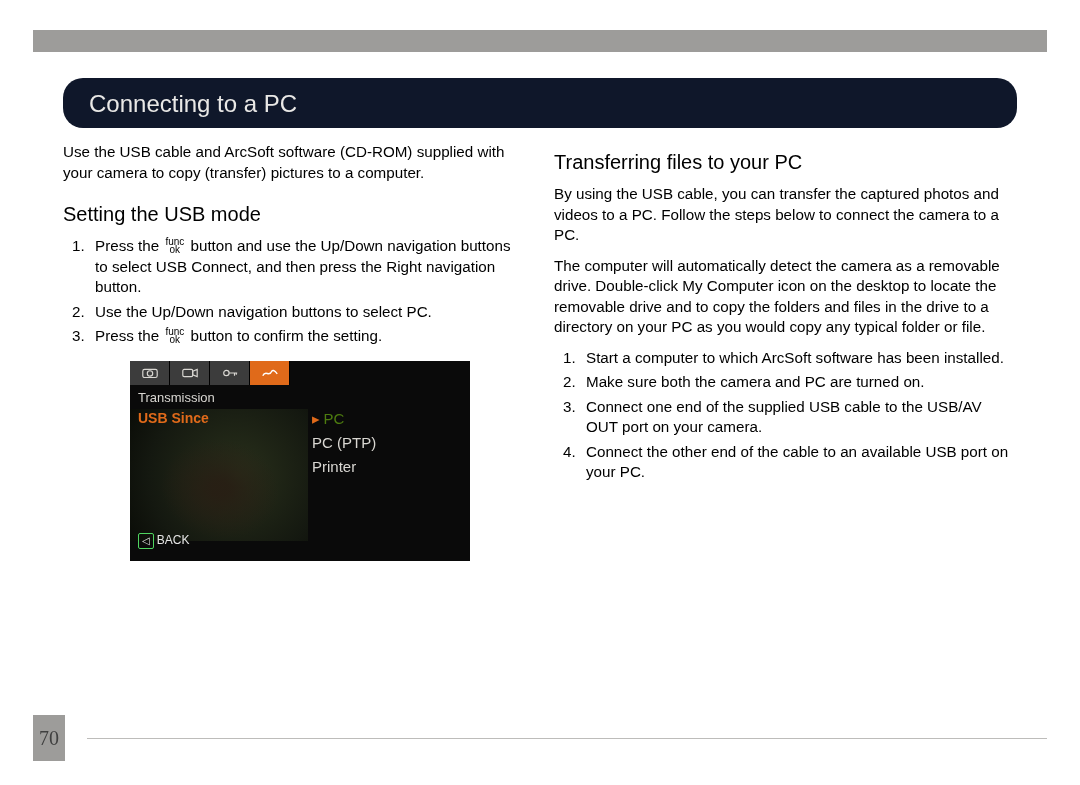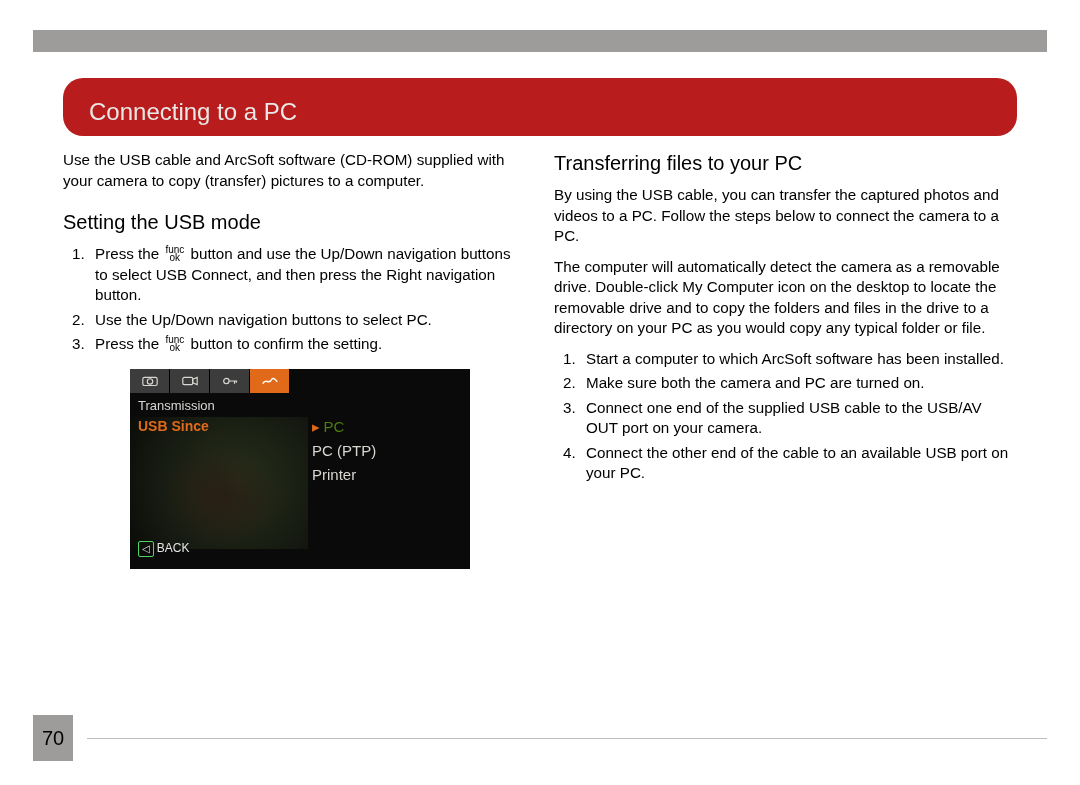--- a/index.html
+++ b/index.html
@@ -23,10 +23,10 @@
     padding: 26px 30px 20px 30px;
   }
   .title-pill {
-    background: #b91c1c;
+    background: #0f172a;
     color: #e9e8e6;
     font-size: 24px;
-    padding: 20px 26px 10px 26px;
+    padding: 12px 26px 10px 26px;
     border-radius: 20px;
     display: inline-block;
     width: 100%;

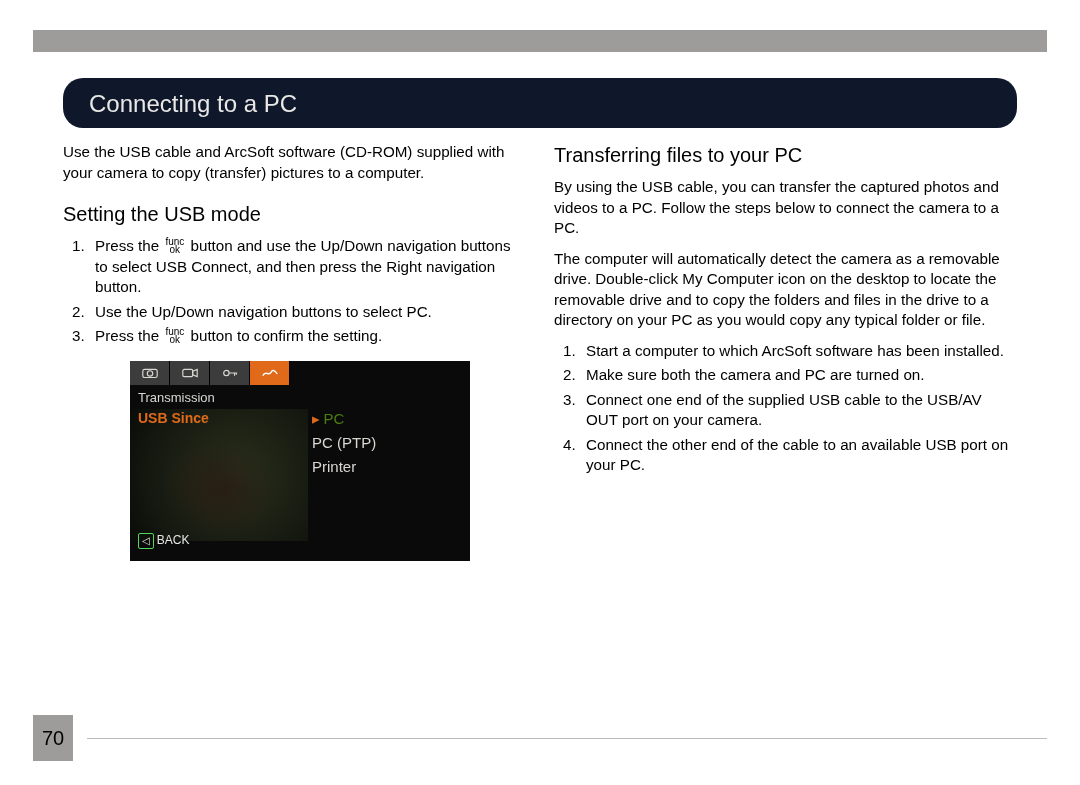--- a/index.html
+++ b/index.html
@@ -192,7 +192,7 @@
     </div>
 
     <div class="col">
-      <div class="h2" style="margin-top:0">Transferring files to your PC</div>
+      <div class="h2" style="margin-top:7px">Transferring files to your PC</div>
       <p>By using the USB cable, you can transfer the captured photos and videos to a PC. Follow the steps below to connect the camera to a PC.</p>
       <p>The computer will automatically detect the camera as a removable drive. Double-click My Computer icon on the desktop to locate the removable drive and to copy the folders and files in the drive to a directory on your PC as you would copy any typical folder or file.</p>
       <ol>

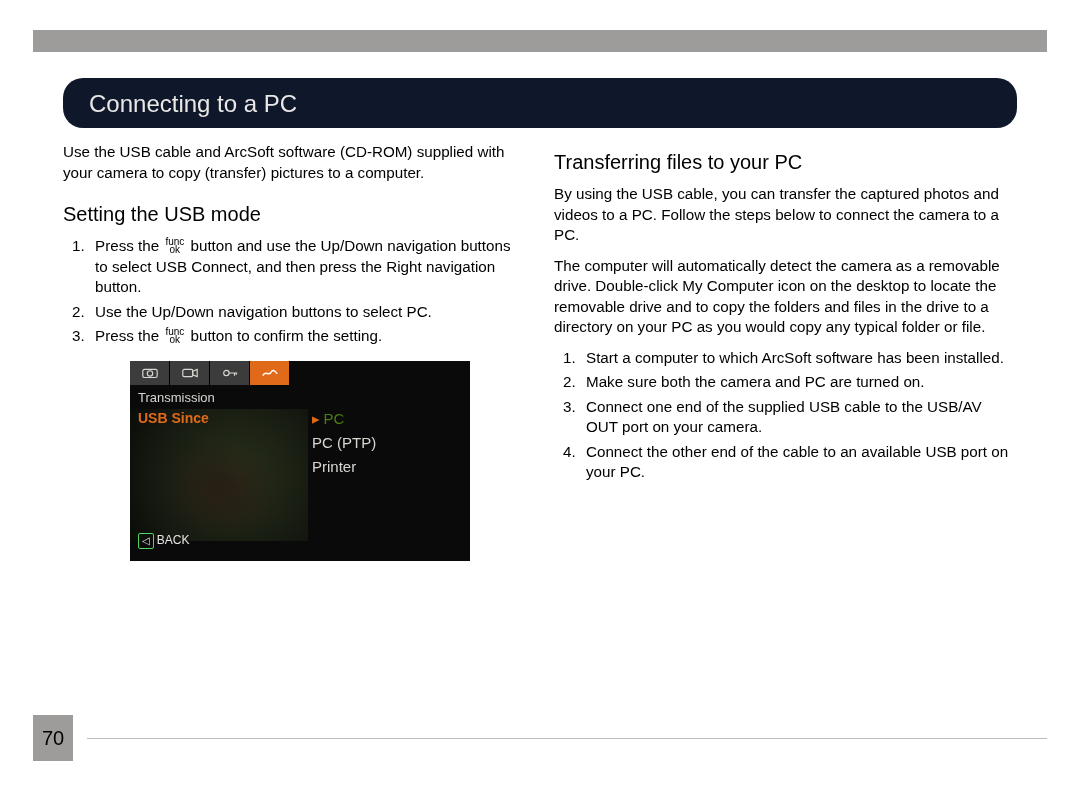--- a/index.html
+++ b/index.html
@@ -110,11 +110,12 @@
 
   .page-num-tab {
     position:absolute; left:33px; bottom:24px;
-    width: 40px; height: 46px;
+    width: 32px; height: 46px;
     background: #9d9c9a;
-    color: #000000;
+    color: #404040;
     display:flex; align-items:center; justify-content:center;
     font-size: 20px;
+    font-family: Liberation Serif, serif;
   }
   .bottom-rule {
     position:absolute; left:87px; right:33px; bottom:46px;

